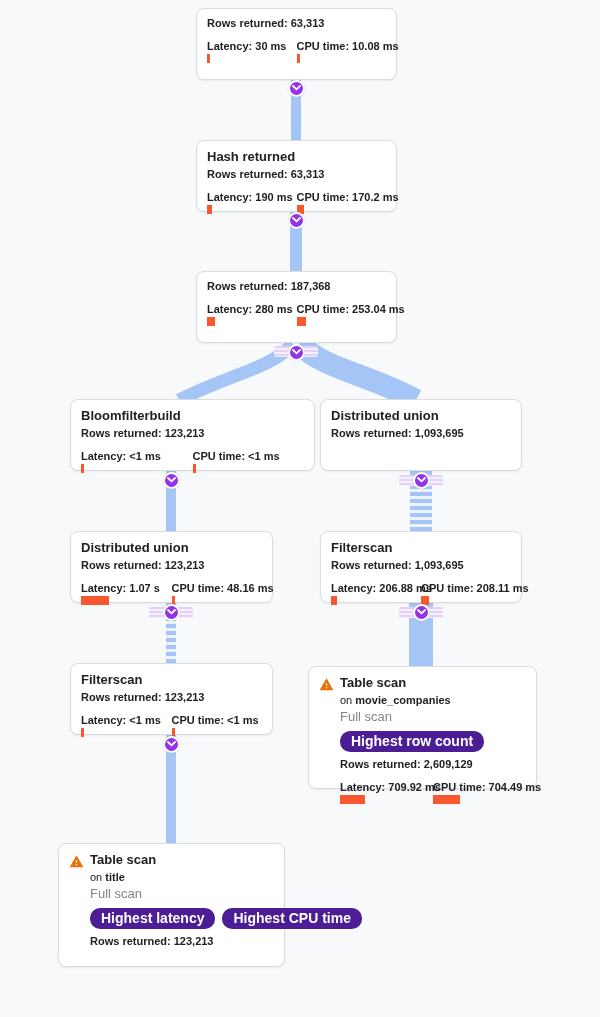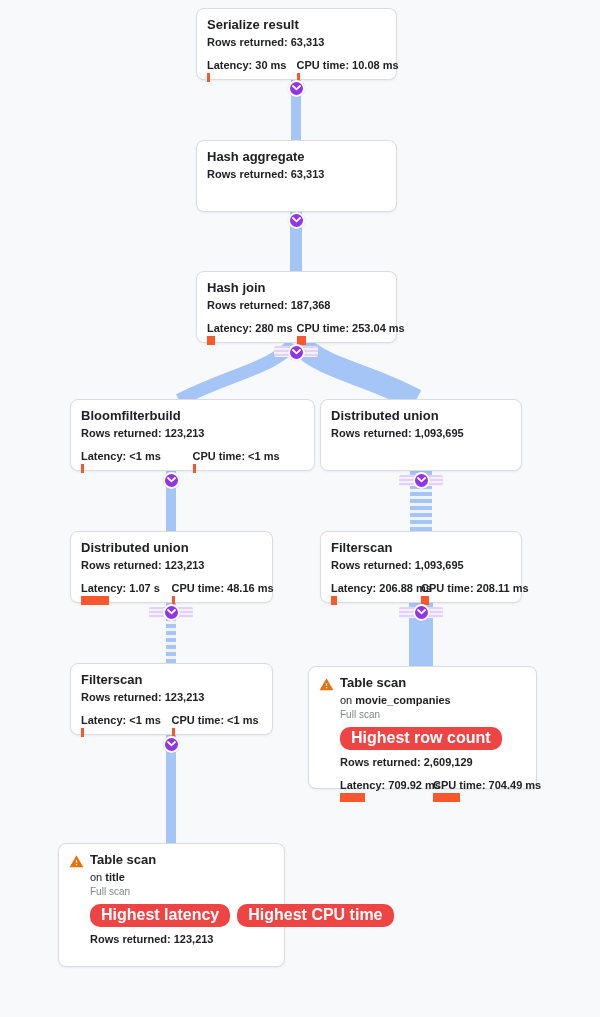--- a/index.html
+++ b/index.html
@@ -102,7 +102,6 @@
   </div>
 
   <div class="card" style="left:196px;top:8px;width:201px;height:72px">
-    <div class="title">Serialize result</div>
     <div class="rows">Rows returned: 63,313</div>
     <div class="stats">
       <div class="stat">

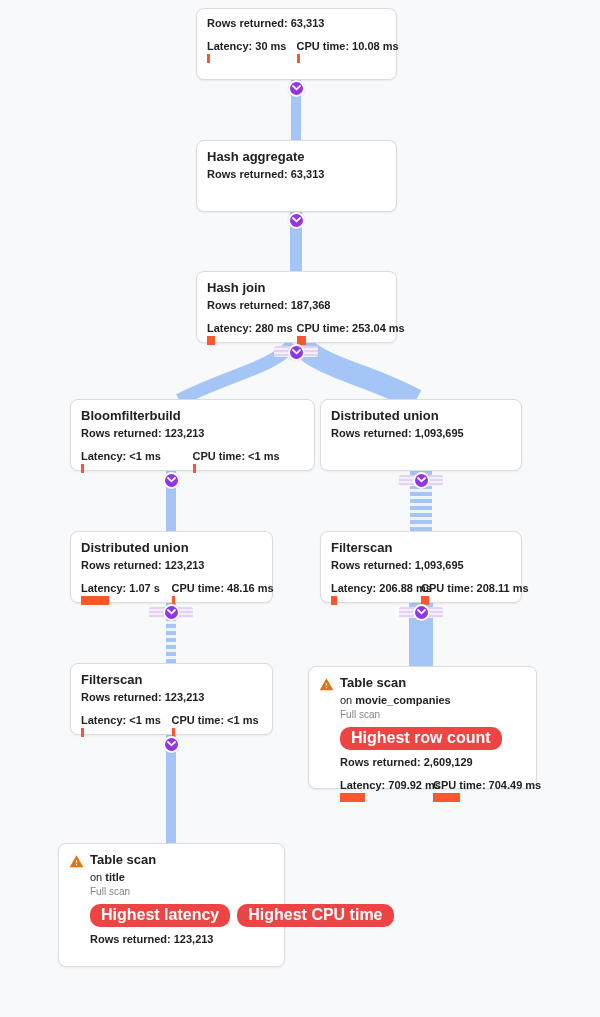--- a/index.html
+++ b/index.html
@@ -116,7 +116,7 @@
   </div>
 
   <div class="card" style="left:196px;top:140px;width:201px;height:72px">
-    <div class="title">Hash aggregate</div>
+    <div class="title">Hash returned</div>
     <div class="rows">Rows returned: 63,313</div>
   </div>
 

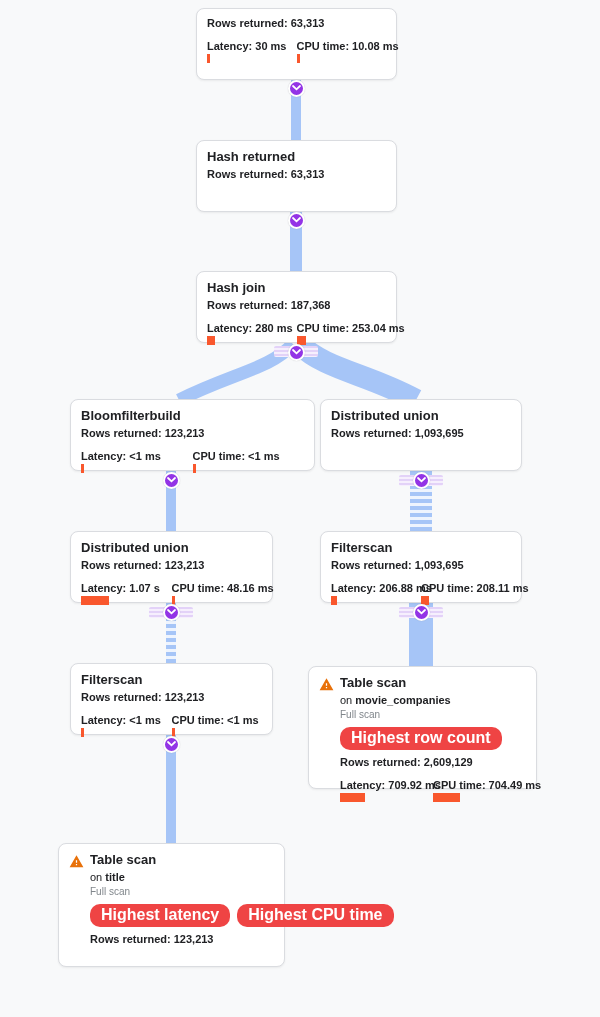--- a/index.html
+++ b/index.html
@@ -118,6 +118,16 @@
   <div class="card" style="left:196px;top:140px;width:201px;height:72px">
     <div class="title">Hash returned</div>
     <div class="rows">Rows returned: 63,313</div>
+    <div class="stats">
+      <div class="stat">
+        <div class="stat-label">Latency: 190 ms</div>
+        <div class="bar" style="width: 5px;"></div>
+      </div>
+      <div class="stat">
+        <div class="stat-label">CPU time: 170.2 ms</div>
+        <div class="bar" style="width: 7px;"></div>
+      </div>
+    </div>
   </div>
 
   <div class="card" style="left:196px;top:271px;width:201px;height:72px">

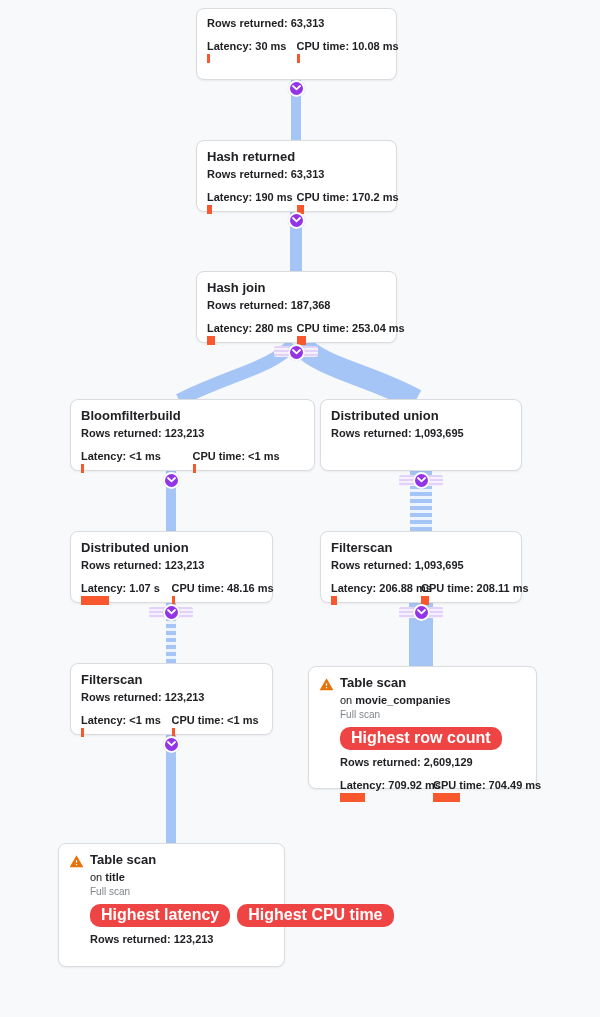--- a/index.html
+++ b/index.html
@@ -131,7 +131,6 @@
   </div>
 
   <div class="card" style="left:196px;top:271px;width:201px;height:72px">
-    <div class="title">Hash join</div>
     <div class="rows">Rows returned: 187,368</div>
     <div class="stats">
       <div class="stat">

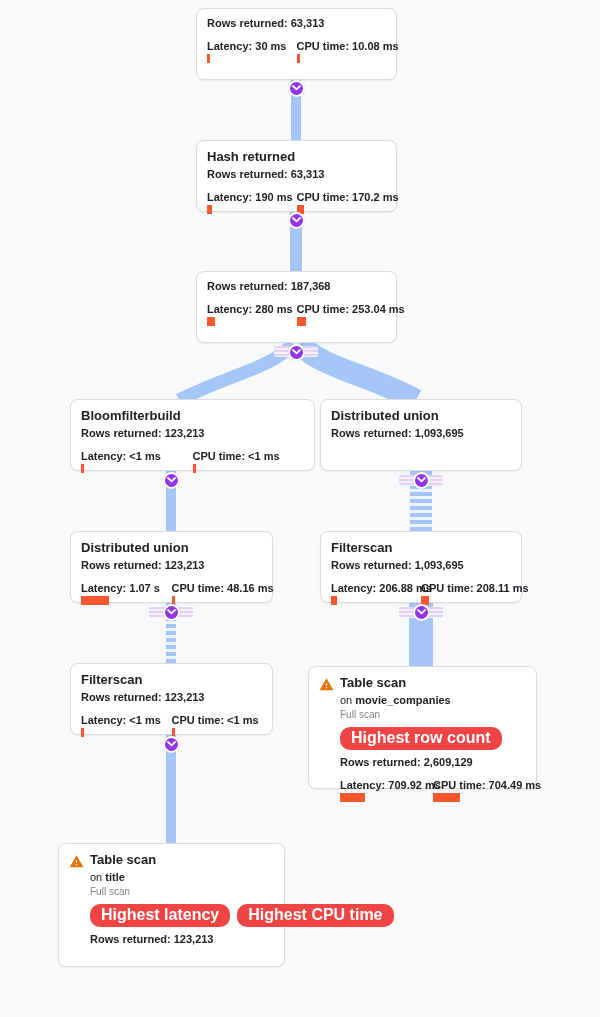--- a/index.html
+++ b/index.html
@@ -32,7 +32,7 @@
   .scan-body { margin-left:21px; }
   .on-line { font-size:11px; color:#202124; margin-top:1px; }
   .on-name { font-weight:bold; }
-  .scan-type { font-size:10px; color:#80868b; margin-top:3px; }
+  .scan-type { font-size:13px; color:#80868b; margin-top:3px; }
   .badges { display:flex; gap:7px; margin:7px 0 6px; }
   .badge { background:#ef4444; color:#fff; font-size:16px; font-weight:bold;
     padding:2px 11px 3px; border-radius:10px; white-space:nowrap; }

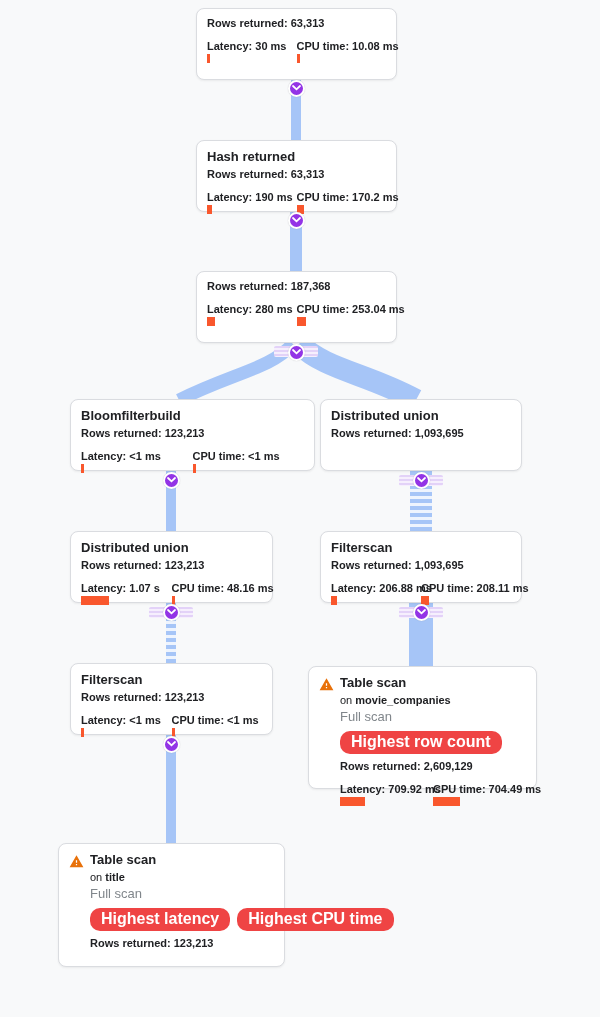--- a/index.html
+++ b/index.html
@@ -34,7 +34,7 @@
   .on-name { font-weight:bold; }
   .scan-type { font-size:13px; color:#80868b; margin-top:3px; }
   .badges { display:flex; gap:7px; margin:7px 0 6px; }
-  .badge { background:#ef4444; color:#fff; font-size:16px; font-weight:bold;
+  .badge { background:#4c1d95; color:#fff; font-size:14px; font-weight:bold;
     padding:2px 11px 3px; border-radius:10px; white-space:nowrap; }
 </style>
 </head>

